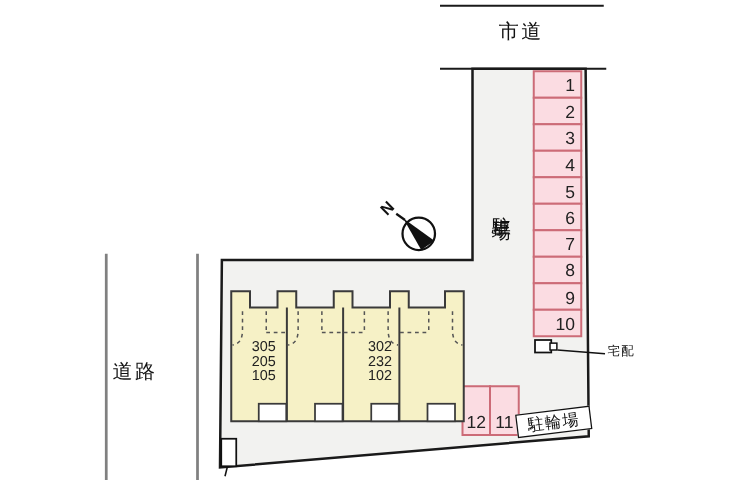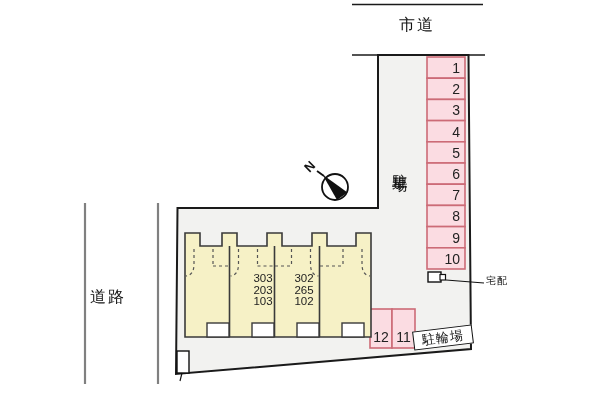--- a/index.html
+++ b/index.html
@@ -150,6 +150,11 @@
   <div class="bike-num" style="left:370px;width:22px">12</div>
   <div class="bike-num" style="left:392px;width:23px">11</div>
 
+  <div class="rooms" style="left:189px">
+    <div>305</div>
+    <div>205</div>
+    <div>105</div>
+  </div>
   <div class="rooms" style="left:241px">
     <div>303</div>
     <div>203</div>

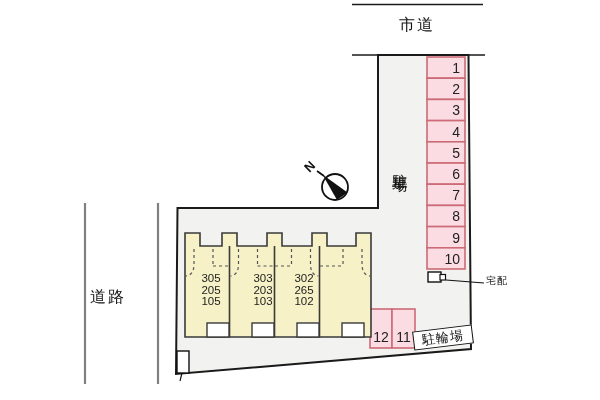--- a/index.html
+++ b/index.html
@@ -155,11 +155,6 @@
     <div>205</div>
     <div>105</div>
   </div>
-  <div class="rooms" style="left:241px">
-    <div>303</div>
-    <div>203</div>
-    <div>103</div>
-  </div>
   <div class="rooms" style="left:282px">
     <div>302</div>
     <div>265</div>

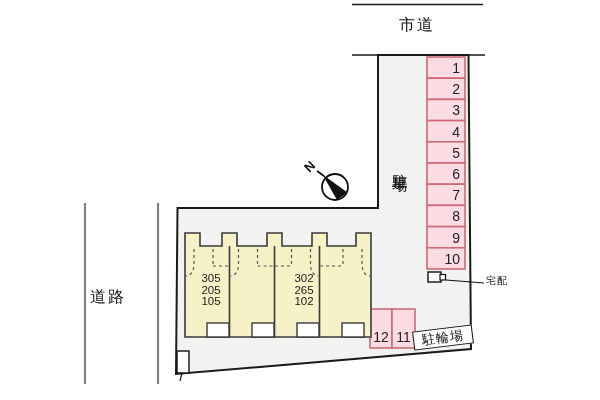--- a/index.html
+++ b/index.html
@@ -157,7 +157,7 @@
   </div>
   <div class="rooms" style="left:282px">
     <div>302</div>
-    <div>265</div>
+    <div>232</div>
     <div>102</div>
   </div>
 

